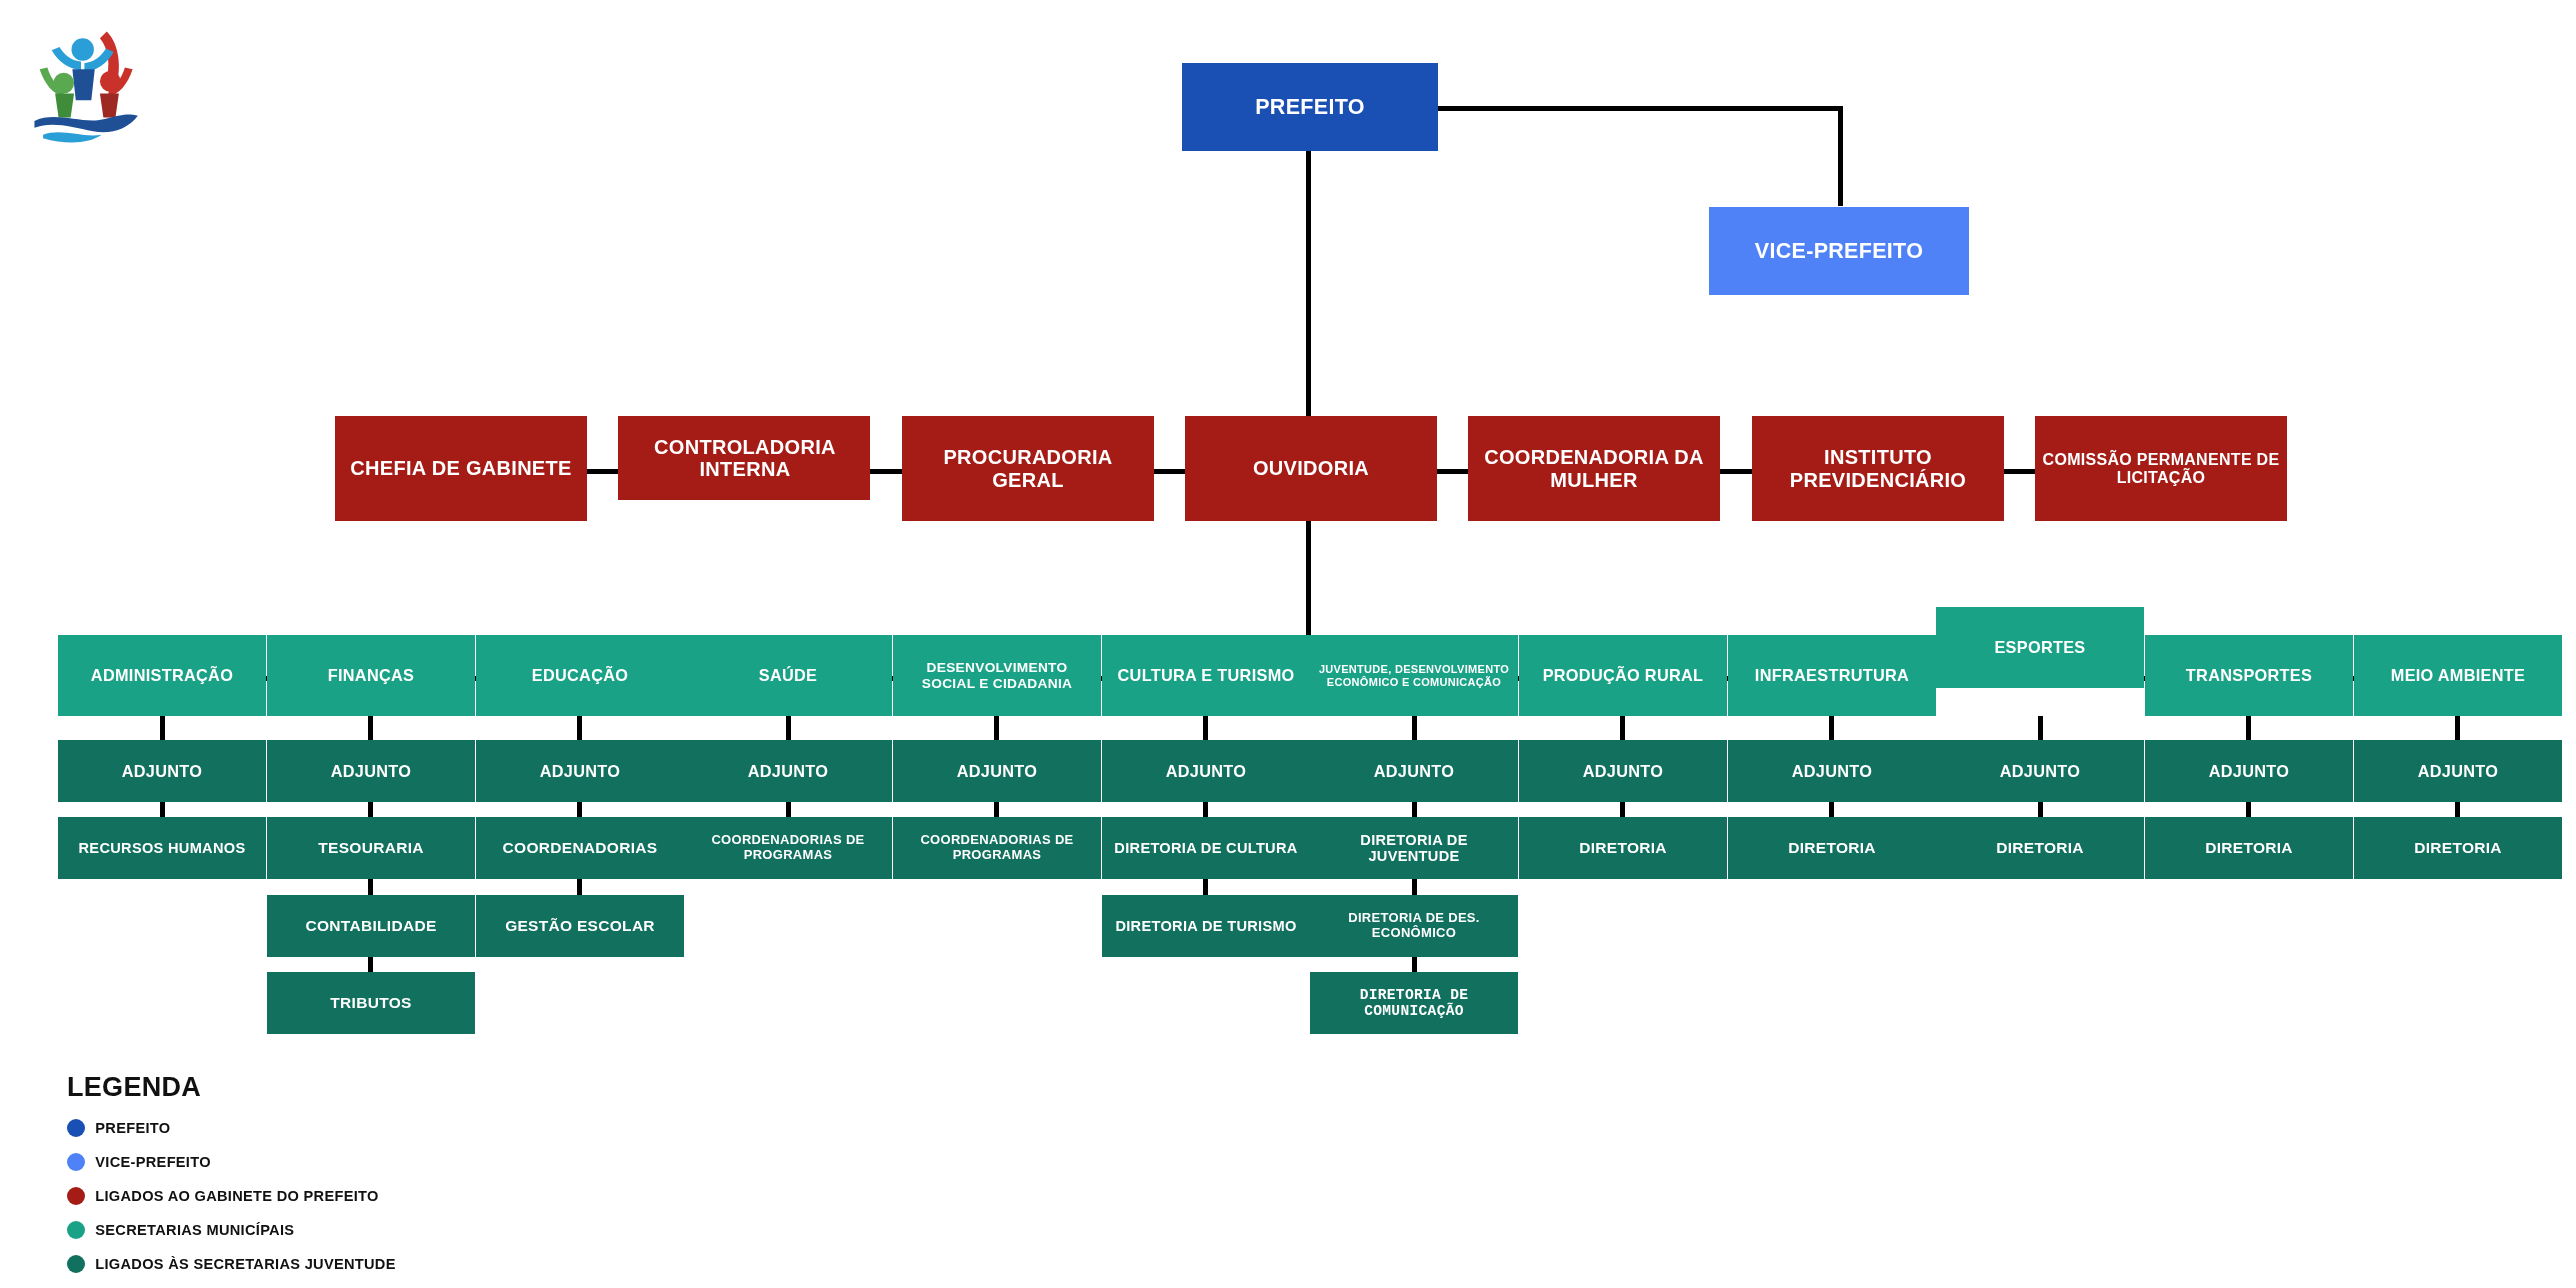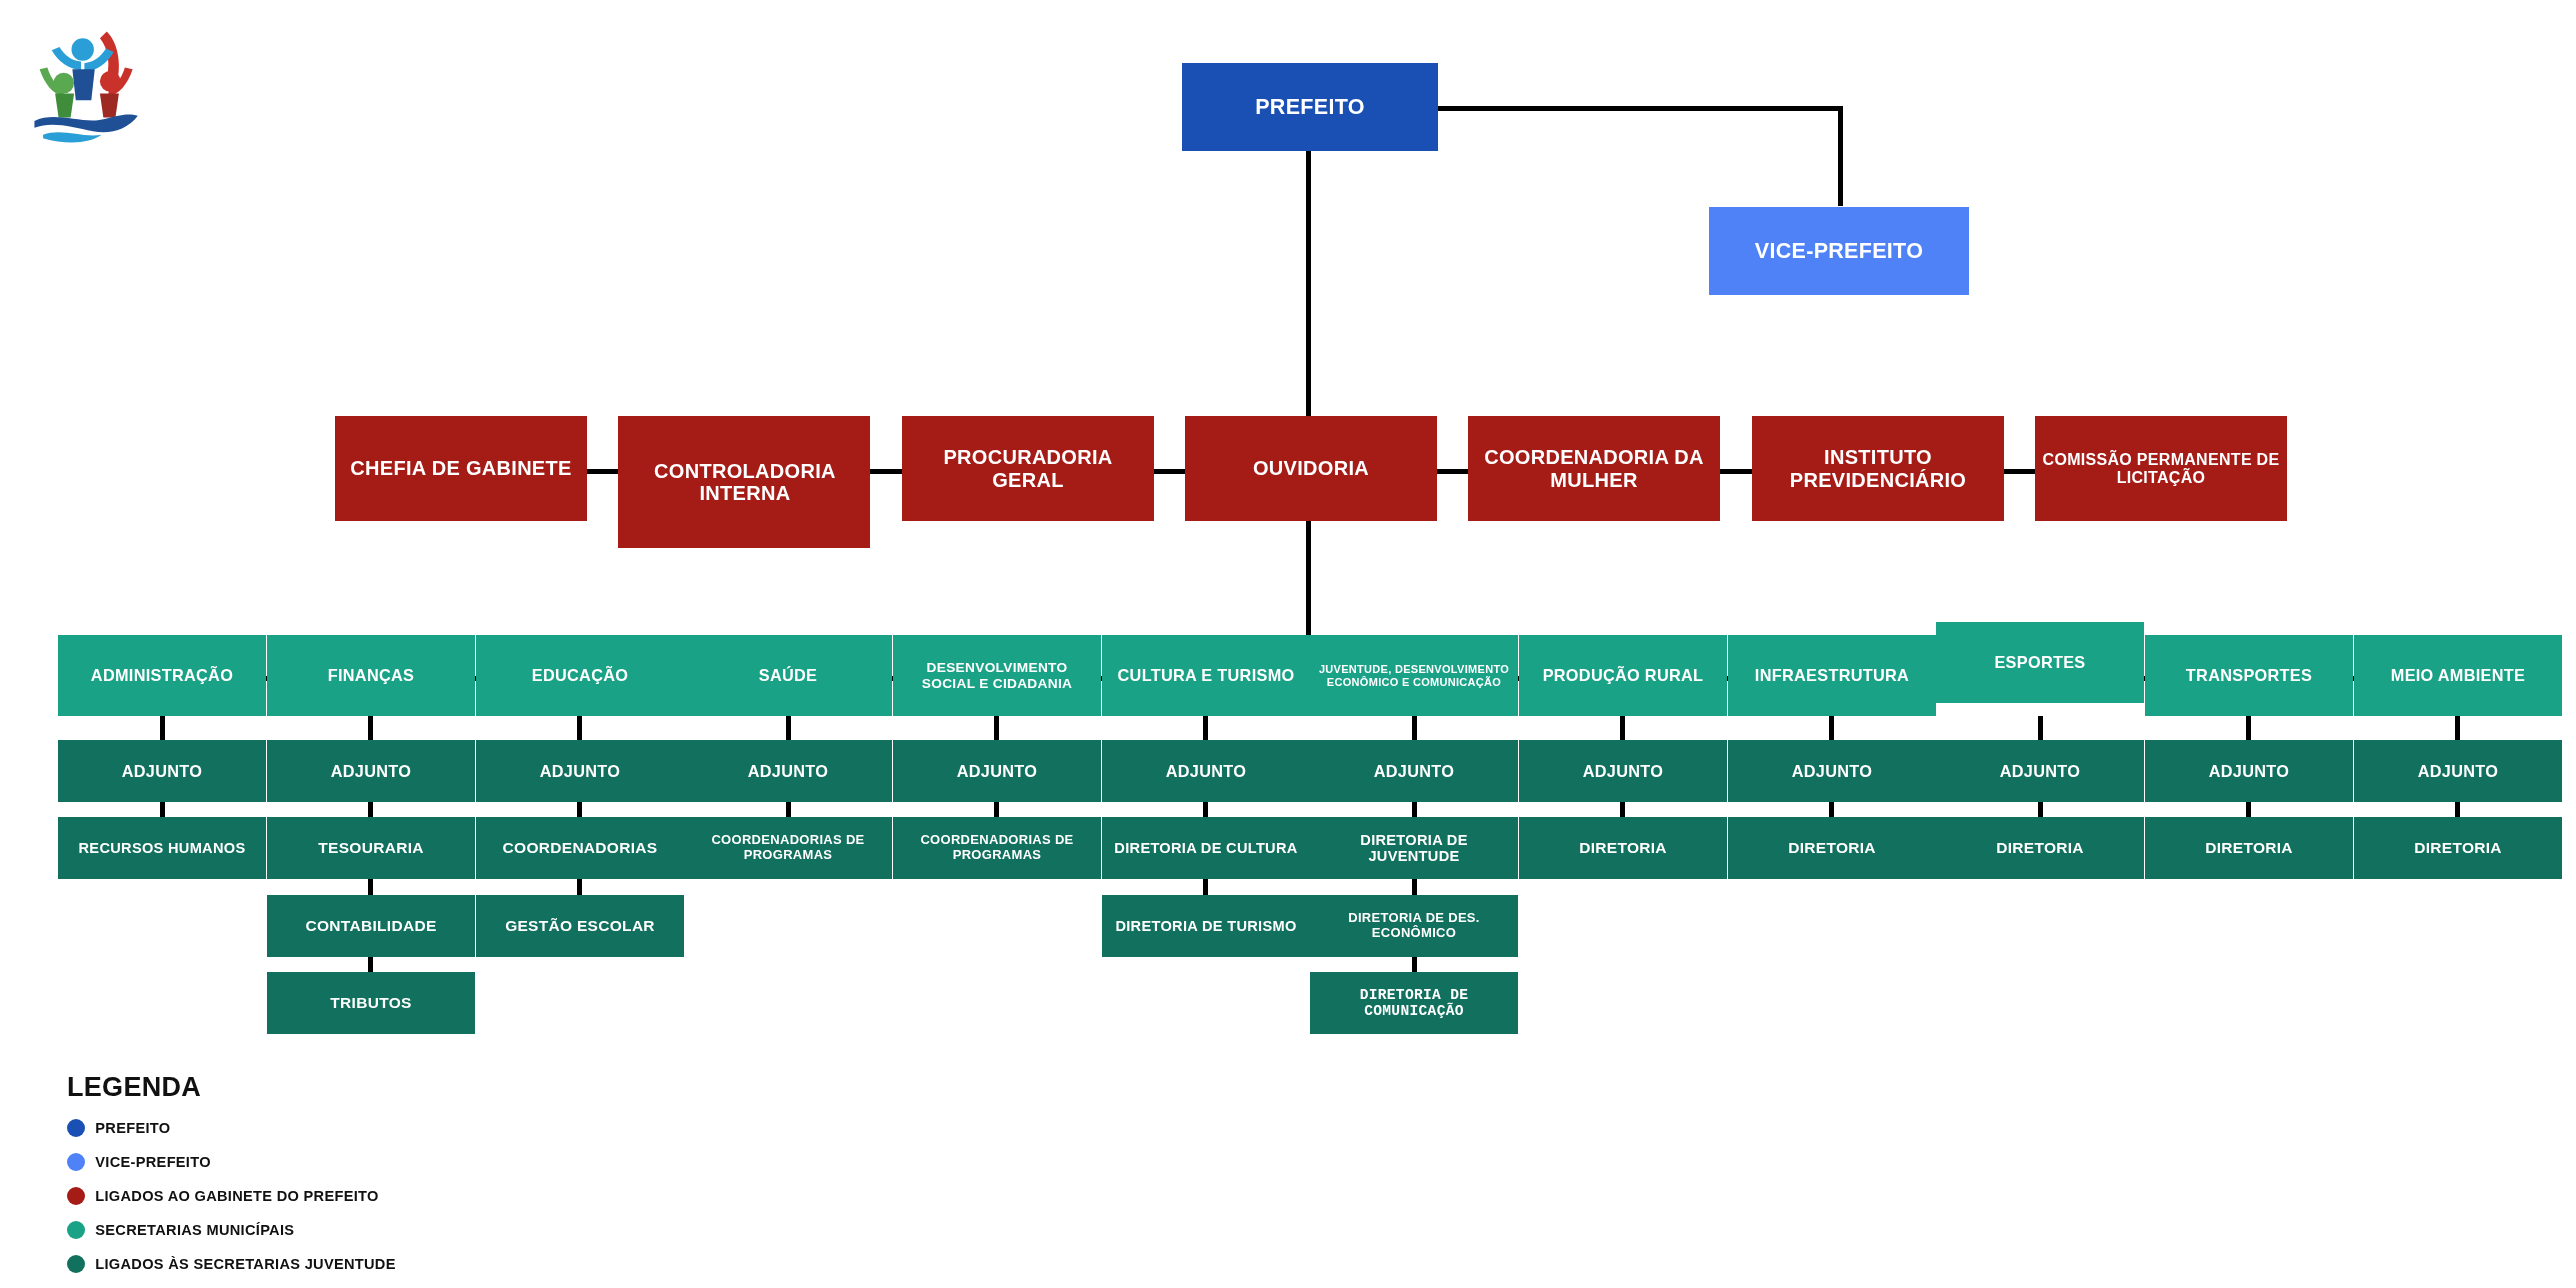--- a/index.html
+++ b/index.html
@@ -217,7 +217,7 @@
 
   <div id="gabinete-row">
       <div class="node gabinete" style="left: 335px; top: 416px; width: 252px; height: 105px; font-size: 20px;">CHEFIA DE GABINETE</div>
-      <div class="node gabinete" style="left: 618px; top: 416px; width: 252px; height: 132px; font-size: 20px; padding-left: 7px;">CONTROLADORIA INTERNA</div>
+      <div class="node gabinete" style="left: 618px; top: 416px; width: 252px; height: 84px; font-size: 20px; padding-left: 7px;">CONTROLADORIA INTERNA</div>
       <div class="node gabinete" style="left: 902px; top: 416px; width: 252px; height: 105px; font-size: 20px;">PROCURADORIA GERAL</div>
       <div class="node gabinete" style="left: 1185px; top: 416px; width: 252px; height: 105px; font-size: 20px;">OUVIDORIA</div>
       <div class="node gabinete" style="left: 1468px; top: 416px; width: 252px; height: 105px; font-size: 20px;">COORDENADORIA DA MULHER</div>

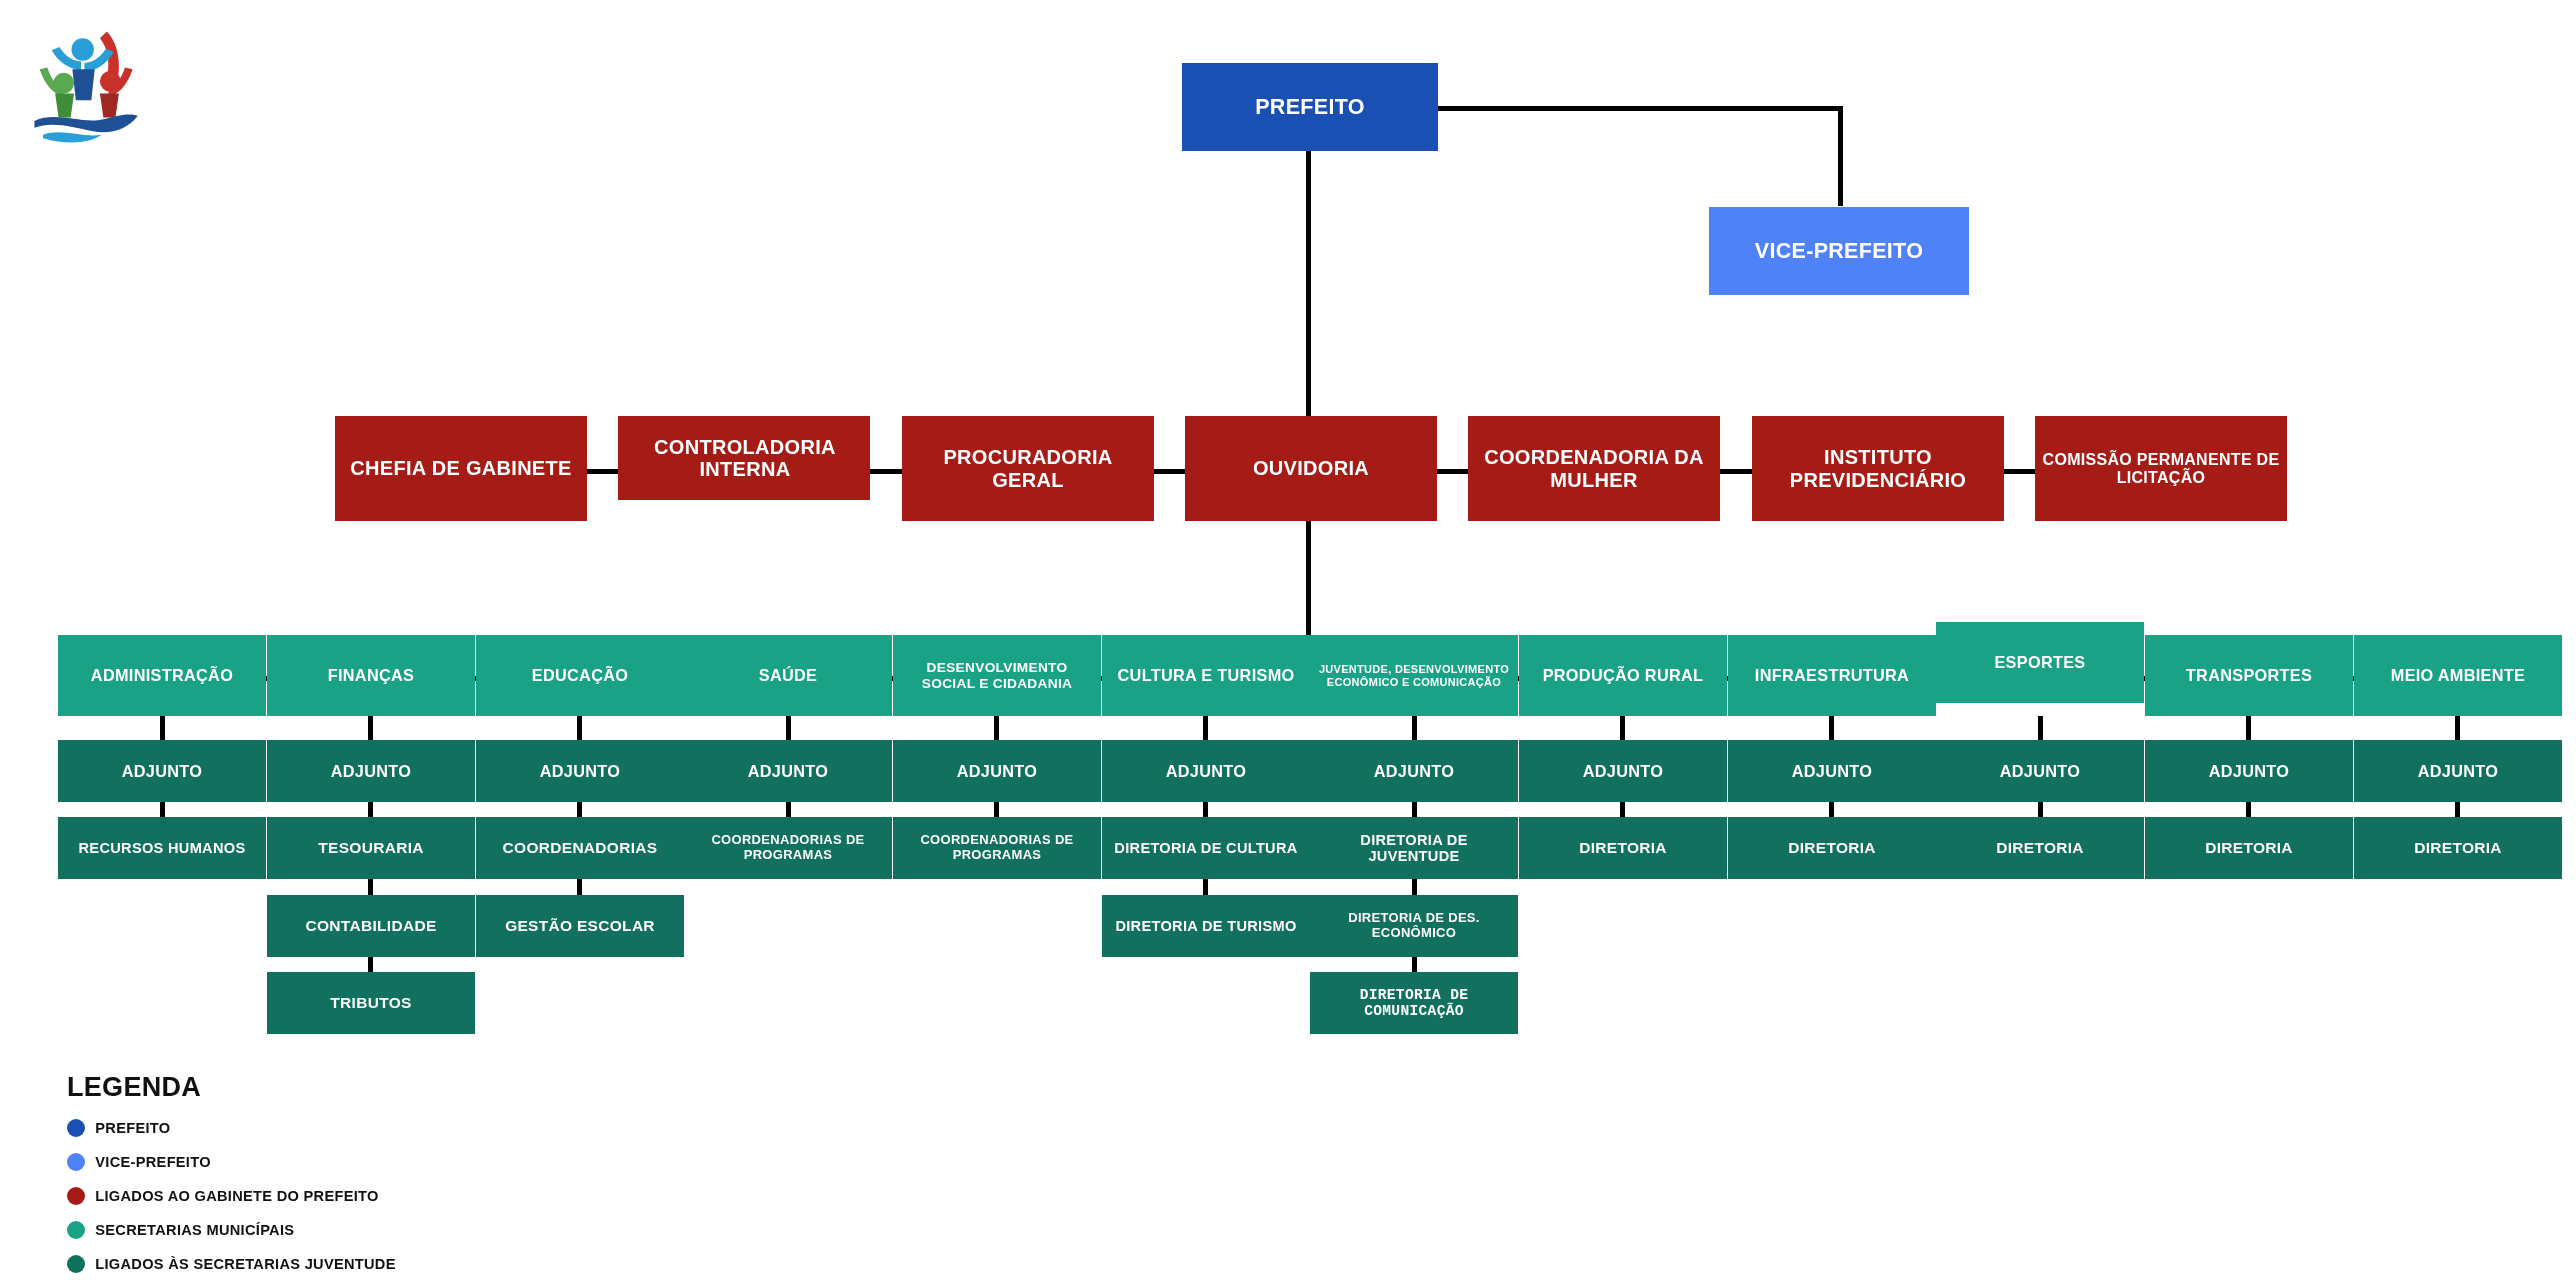--- a/index.html
+++ b/index.html
@@ -259,7 +259,7 @@
       <div class="node secretaria" style="left: 1728px; top: 635px; width: 208px; height: 81px; font-size: 16.3px;">INFRAESTRUTURA</div>
       <div class="node ligado" style="left: 1728px; top: 740px; width: 208px; height: 62px; font-size: 16.3px;">ADJUNTO</div>
       <div class="node ligado" style="left: 1728px; top: 817px; width: 208px; height: 62px; font-size: 15.5px;">DIRETORIA</div>
-      <div class="node secretaria" style="left: 1936px; top: 622px; width: 208px; height: 81px; font-size: 16.3px;">ESPORTES</div>
+      <div class="node secretaria" style="left: 1936px; top: 607px; width: 208px; height: 81px; font-size: 16.3px;">ESPORTES</div>
       <div class="node ligado" style="left: 1936px; top: 740px; width: 208px; height: 62px; font-size: 16.3px;">ADJUNTO</div>
       <div class="node ligado" style="left: 1936px; top: 817px; width: 208px; height: 62px; font-size: 15.5px;">DIRETORIA</div>
       <div class="node secretaria" style="left: 2145px; top: 635px; width: 208px; height: 81px; font-size: 16.3px;">TRANSPORTES</div>

